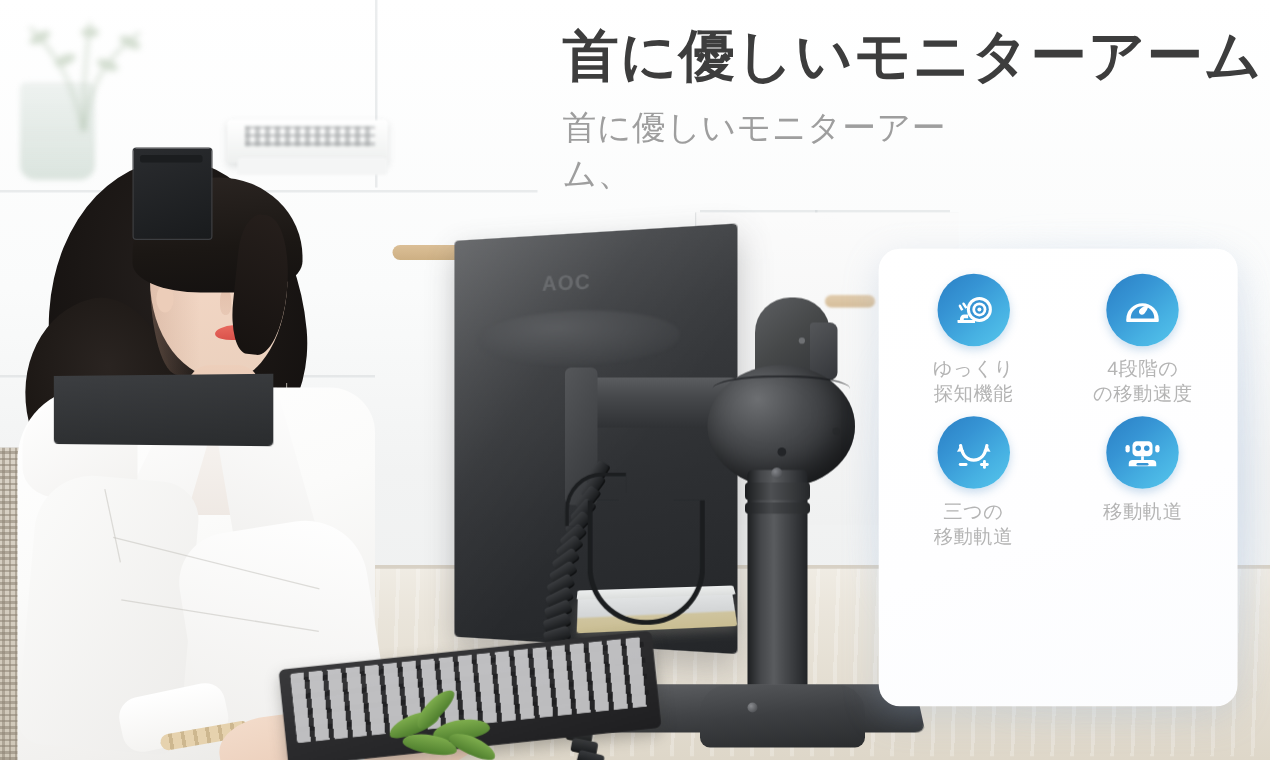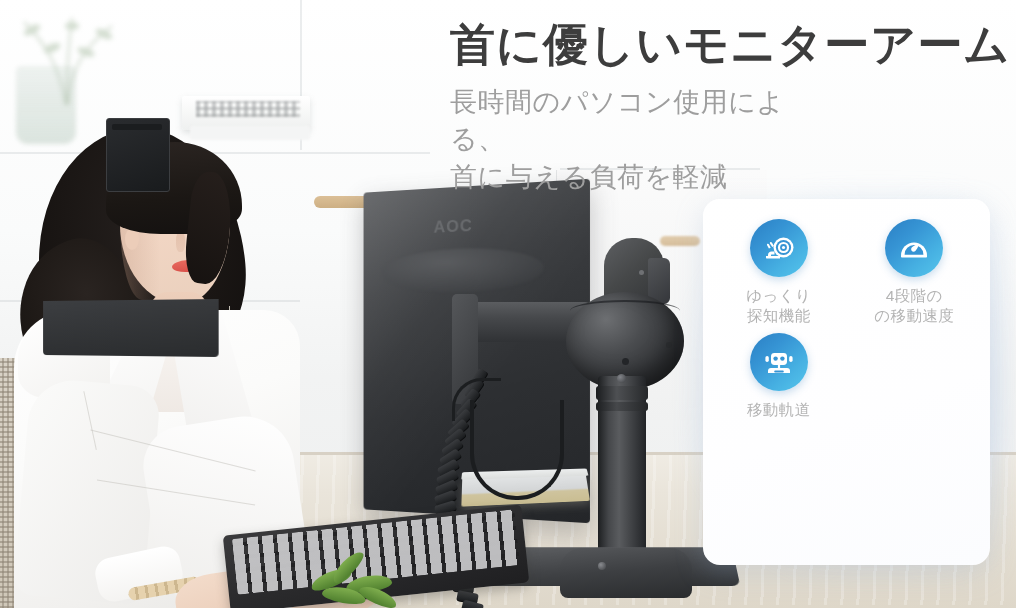--- a/index.html
+++ b/index.html
@@ -545,7 +545,7 @@
 
   <div class="headline">首に優しいモニターアーム</div>
   <div class="subline">
-    <div>長時間のパソコン使用による、</div>
+    <div>首に優しいモニターアーム、</div>
     <div>首に与える負荷を軽減</div>
   </div>
 

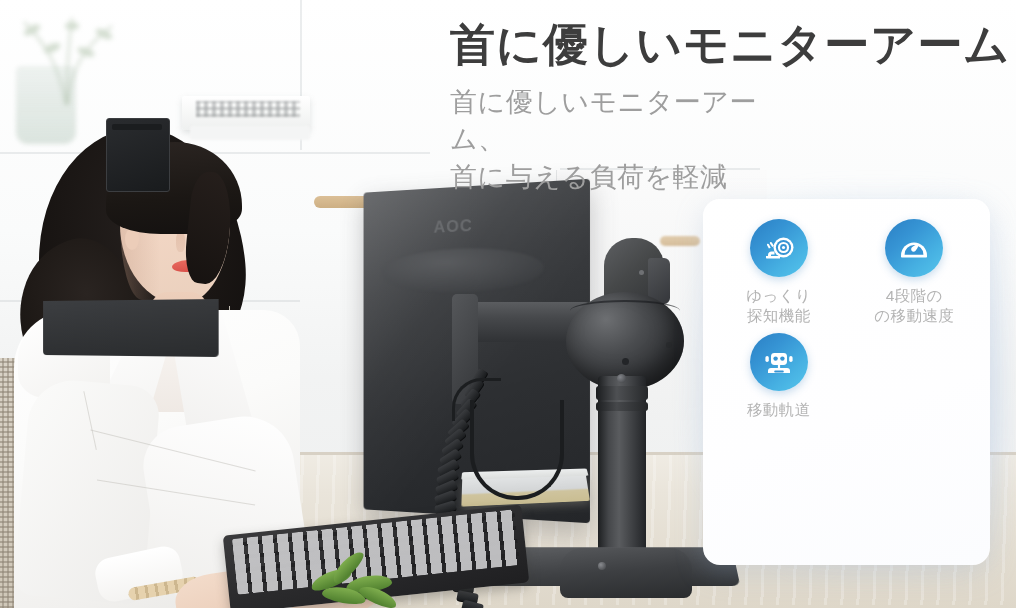--- a/index.html
+++ b/index.html
@@ -546,7 +546,6 @@
   <div class="headline">首に優しいモニターアーム</div>
   <div class="subline">
     <div>首に優しいモニターアーム、</div>
-    <div>首に与える負荷を軽減</div>
   </div>
 
   <div class="panel-glow"></div>

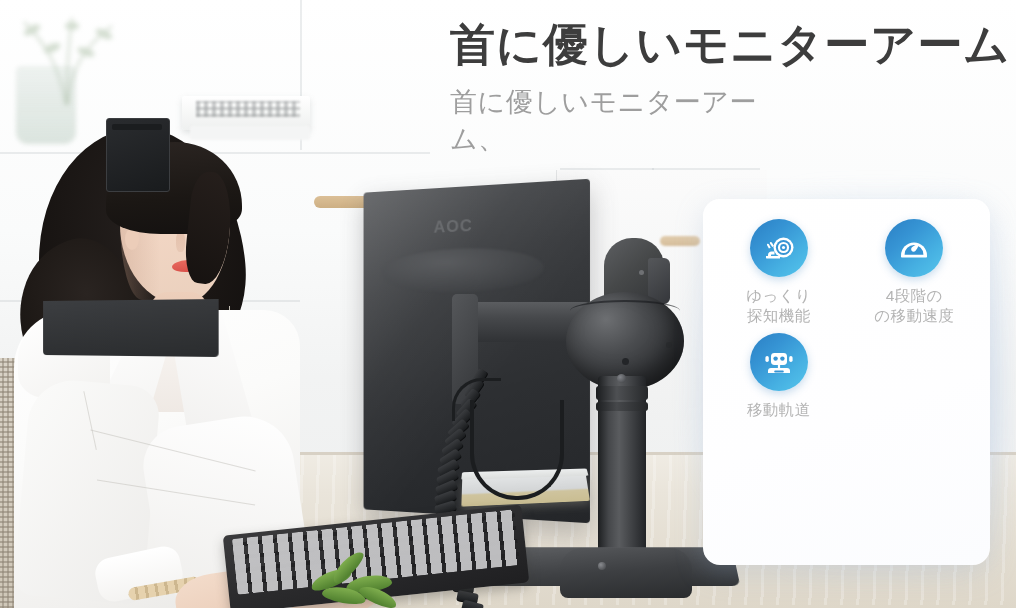--- a/index.html
+++ b/index.html
@@ -584,6 +584,20 @@
 の移動速度</div>
     </div>
 
+    <div class="cell">
+      <div class="ic">
+        <svg width="38" height="38" viewBox="0 0 38 38" fill="none">
+          <path d="M8.5 13.5C9.6 21 13.8 25 19 25s9.4-4 10.5-11.5" stroke="#fff" stroke-width="2.6" stroke-linecap="round" fill="none"></path>
+          <path d="M8.4 13.2 5.6 18.4l5.8-.5z" fill="#fff"></path>
+          <path d="M29.6 13.2l2.8 5.2-5.8-.5z" fill="#fff"></path>
+          <rect x="7" y="27.4" width="7" height="2.3" rx="1.1" fill="#fff"></rect>
+          <rect x="24" y="27.4" width="7" height="2.3" rx="1.1" fill="#fff"></rect>
+          <rect x="26.4" y="25" width="2.3" height="7" rx="1.1" fill="#fff"></rect>
+        </svg>
+      </div>
+      <div class="cap">三つの
+移動軌道</div>
+    </div>
 
 
     <div class="cell">

